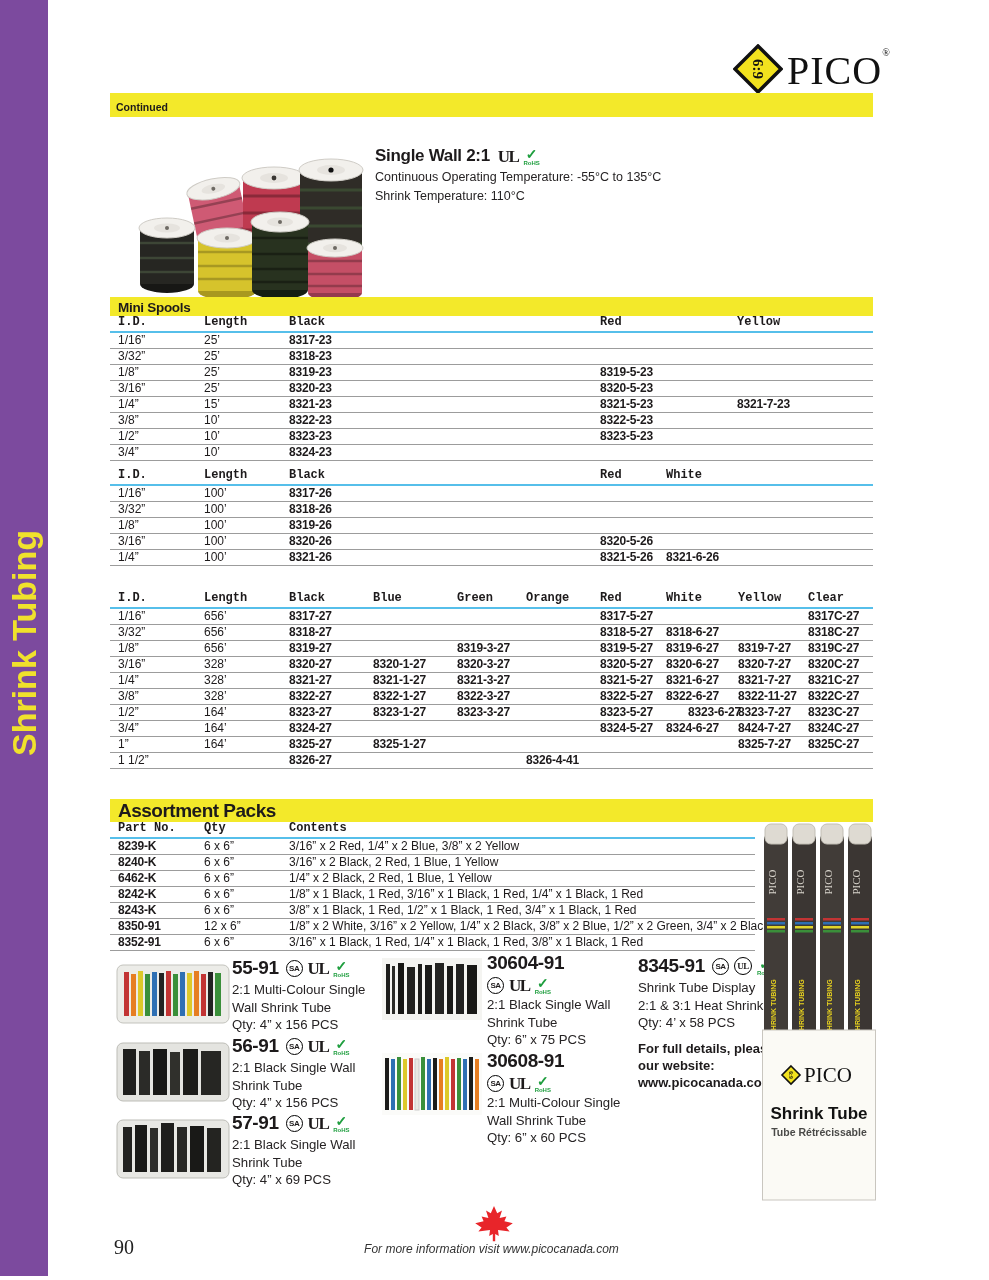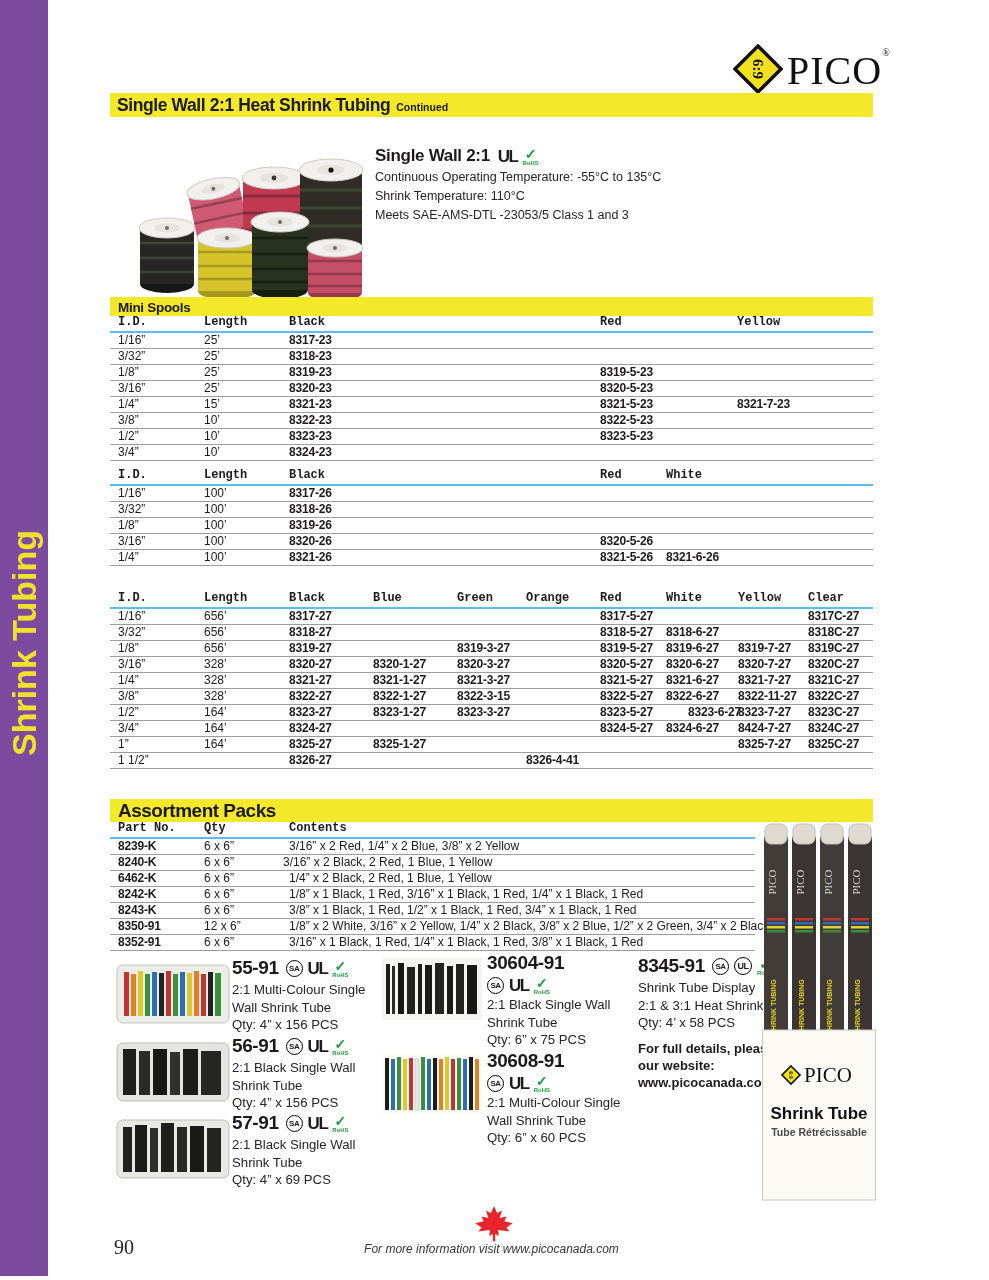--- a/index.html
+++ b/index.html
@@ -97,7 +97,6 @@
   </div>
 
   <div class="title-bar">
-    <span class="title-main">Single Wall 2:1 Heat Shrink Tubing</span>
     <span class="title-cont">Continued</span>
   </div>
 

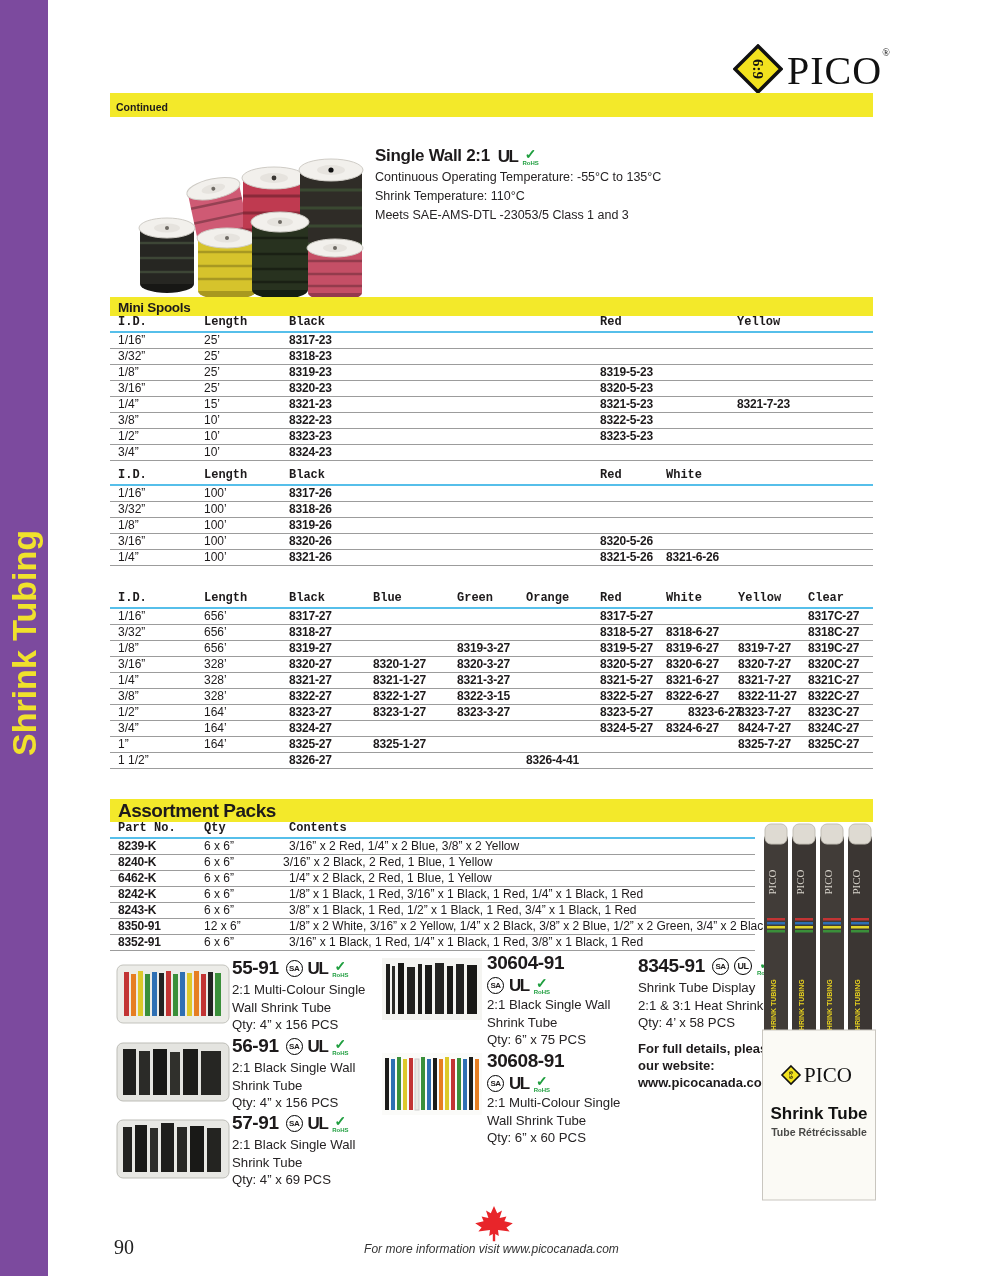--- a/index.html
+++ b/index.html
@@ -43,7 +43,7 @@
   .csa-badge{width:17px;height:17px;border:1.6px solid #000;border-radius:50%;
     display:inline-flex;align-items:center;justify-content:center;flex:none;}
   .csa-badge i{font-style:normal;font-weight:bold;font-size:8px;letter-spacing:-0.5px;}
-  .ul-badge{font-weight:900;font-size:17px;letter-spacing:-1.5px;line-height:1;}
+  .ul-badge{font-weight:900;font-size:17px;letter-spacing:-1.5px;line-height:1;font-family:Liberation Serif, serif;}
   .ul-badge.circled{border:1.6px solid #000;border-radius:50%;width:18px;height:18px;font-size:9px;
     display:inline-flex;align-items:center;justify-content:center;letter-spacing:-0.5px;}
   .rohs-badge{display:inline-flex;flex-direction:column;align-items:center;line-height:1;}

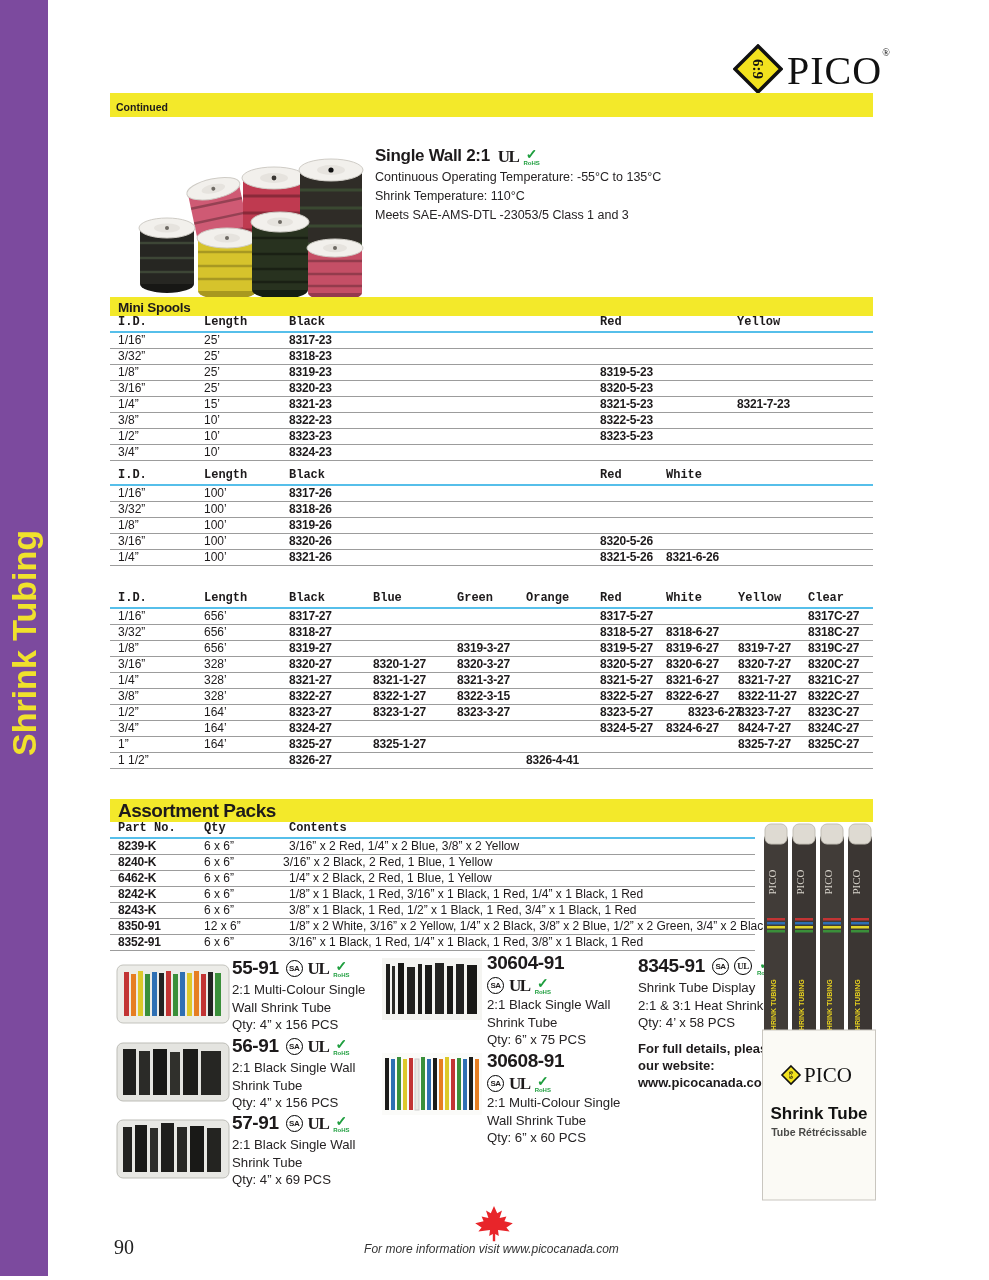--- a/index.html
+++ b/index.html
@@ -174,7 +174,6 @@
     </div>
     <div class="intro-line">Continuous Operating Temperature: -55°C to 135°C</div>
     <div class="intro-line">Shrink Temperature: 110°C</div>
-    <div class="intro-line">Meets SAE-AMS-DTL -23053/5 Class 1 and 3</div>
   </div>
 
   <div id="tables">

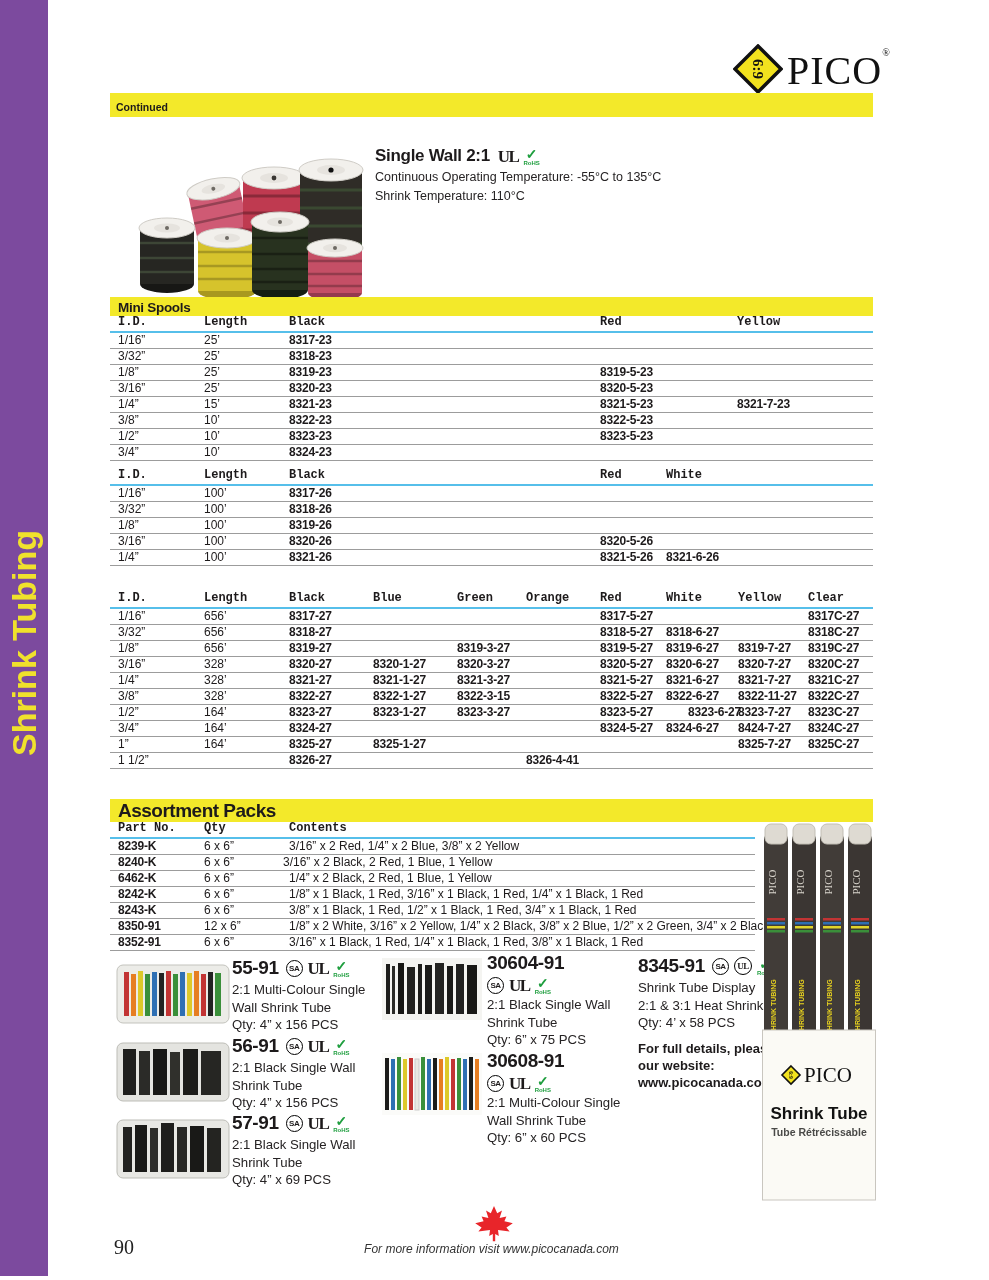--- a/index.html
+++ b/index.html
@@ -337,7 +337,7 @@
           <span style="left: 94px;">328’</span>
           <span class="pn" style="left: 179px;">8322-27</span>
           <span class="pn" style="left: 263px;">8322-1-27</span>
-          <span class="pn" style="left: 347px;">8322-3-15</span>
+          <span class="pn" style="left: 347px;">8322-3-27</span>
           <span class="pn" style="left: 490px;">8322-5-27</span>
           <span class="pn" style="left: 556px;">8322-6-27</span>
           <span class="pn" style="left: 628px;">8322-11-27</span>

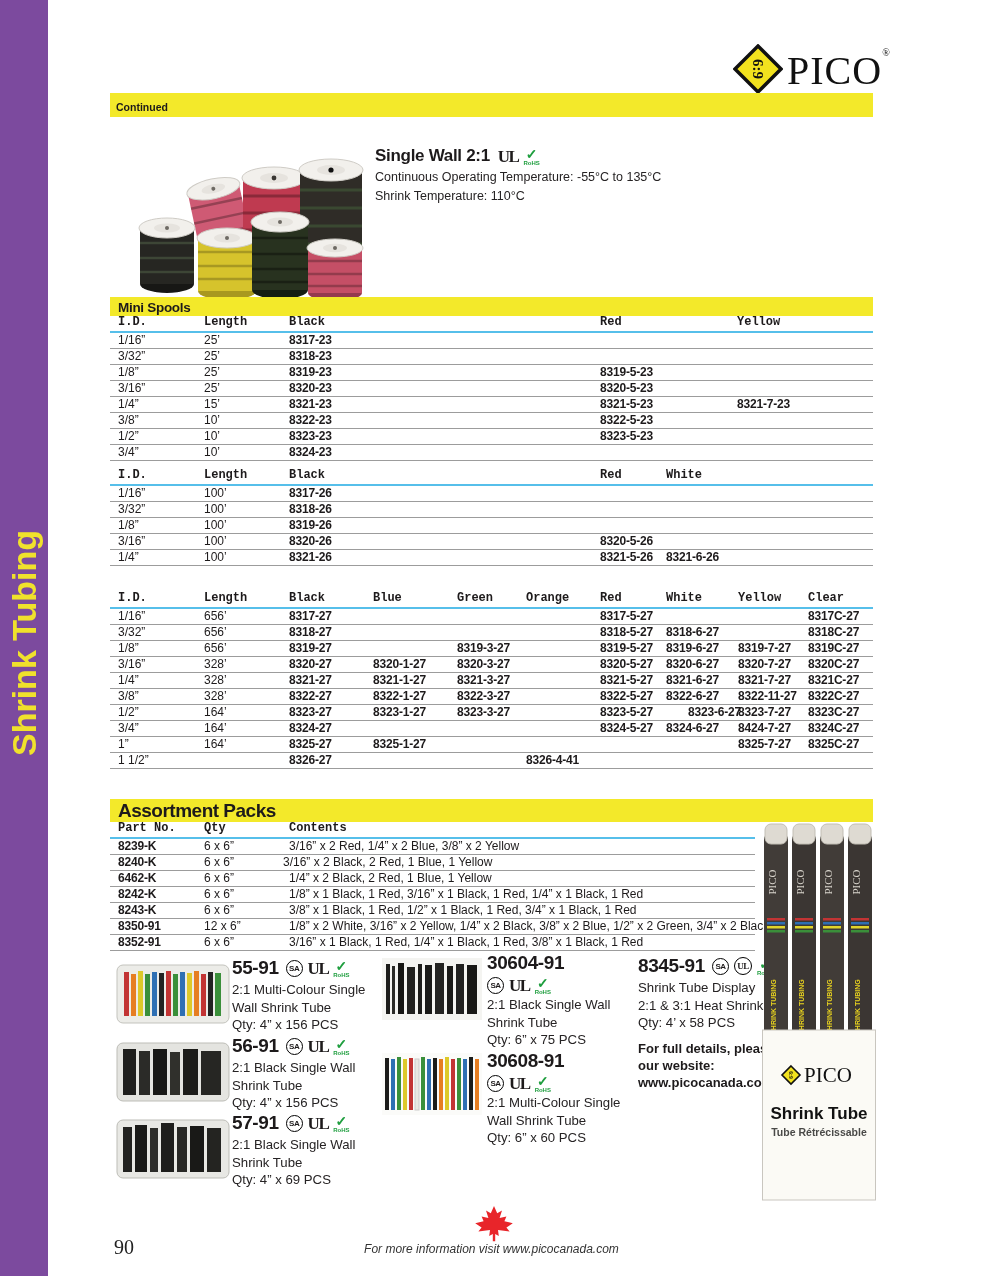--- a/index.html
+++ b/index.html
@@ -394,7 +394,7 @@
         <div class="trow" style="width: 645px;">
           <span class="pn" style="left: 8px;">8240-K</span>
           <span style="left: 94px;">6 x 6”</span>
-          <span style="left: 173px;">3/16” x 2 Black, 2 Red, 1 Blue, 1 Yellow</span>
+          <span style="left: 179px;">3/16” x 2 Black, 2 Red, 1 Blue, 1 Yellow</span>
         </div>
         <div class="trow" style="width: 645px;">
           <span class="pn" style="left: 8px;">6462-K</span>

